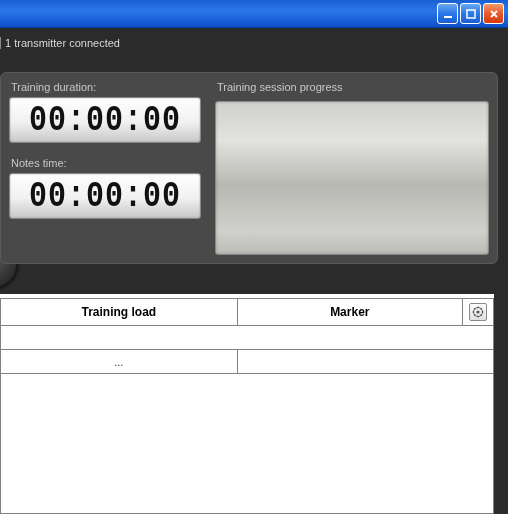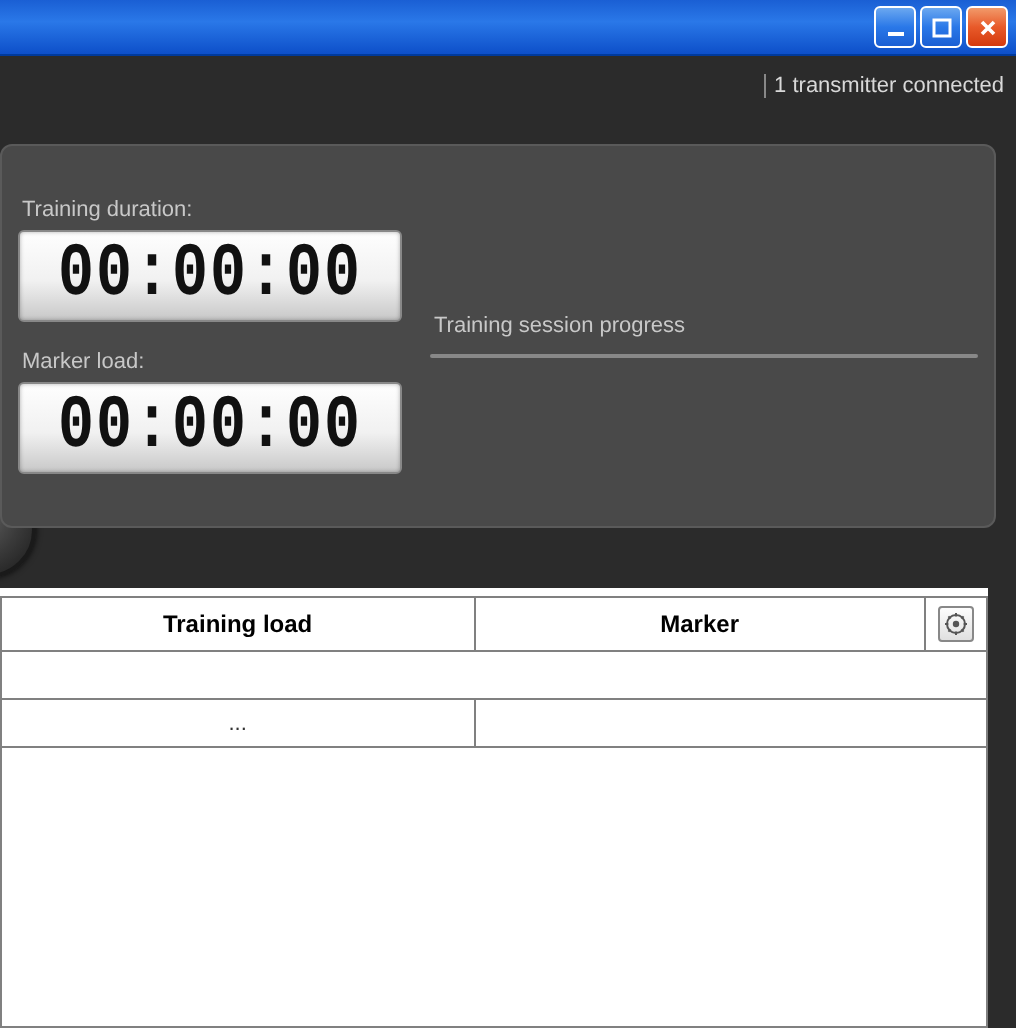--- a/index.html
+++ b/index.html
@@ -39,7 +39,6 @@
   .status-bar {
     height: 30px;
     display: flex;
-    justify-content: flex-end;
     align-items: center;
     padding-right: 6px;
     color: #d8d8d8;

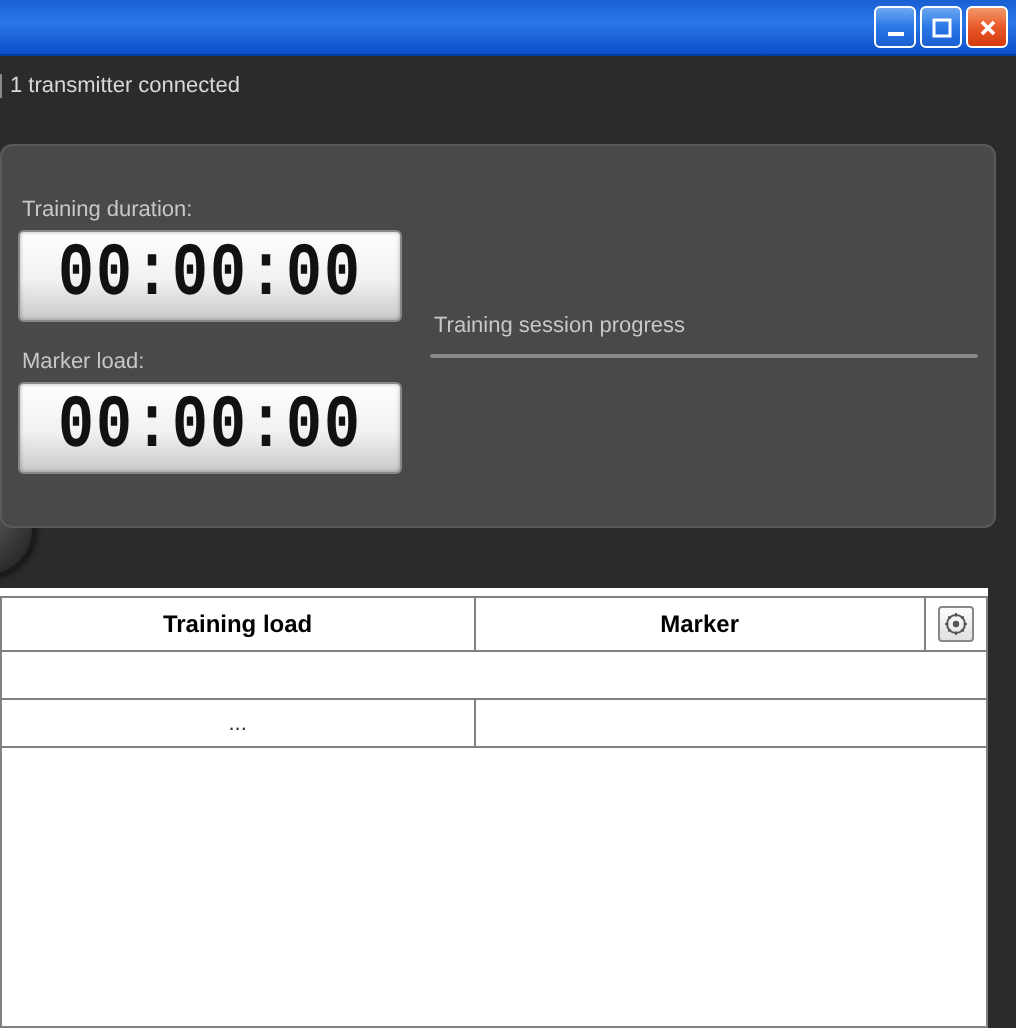--- a/index.html
+++ b/index.html
@@ -62,7 +62,6 @@
     padding: 6px 8px 8px 8px;
     display: flex;
     gap: 6px;
-    align-items: center;
   }
   .panel-left {
     width: 200px;

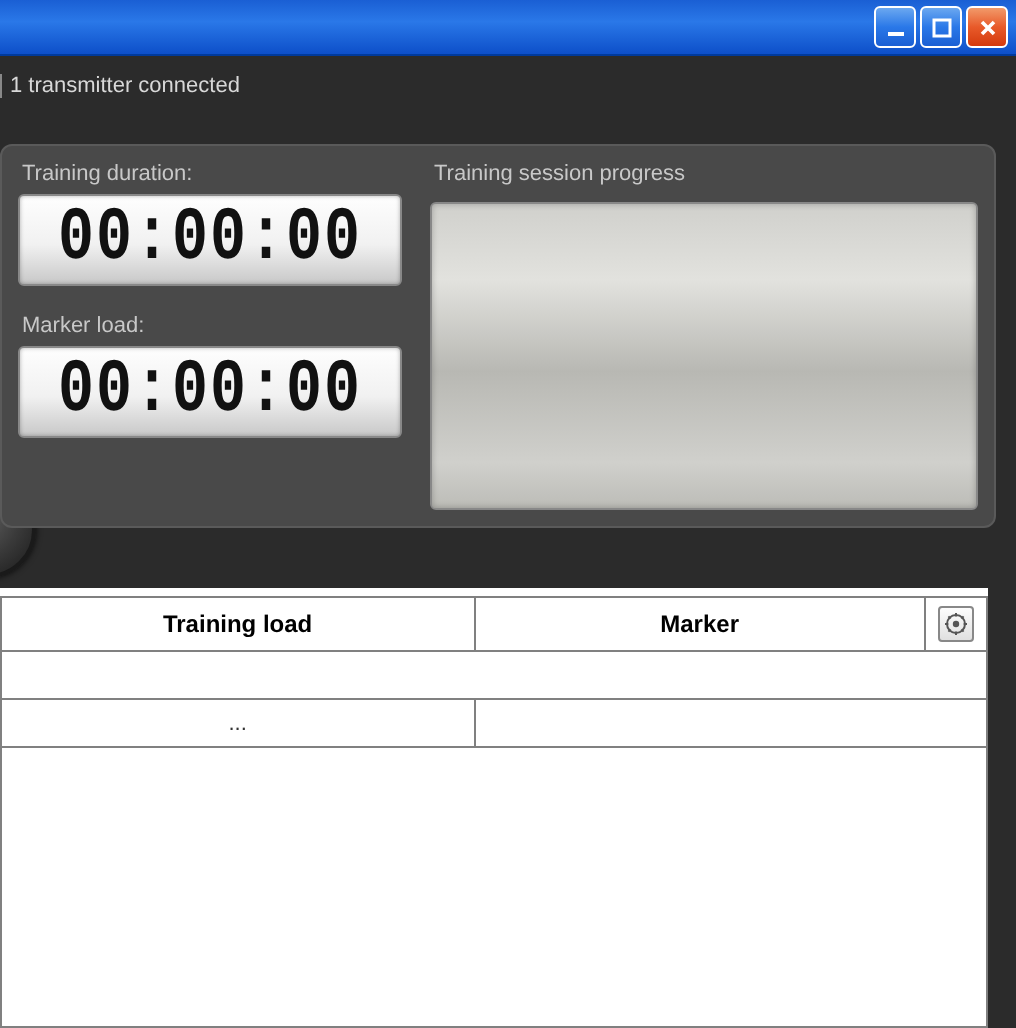--- a/index.html
+++ b/index.html
@@ -225,7 +225,7 @@
         <span>00:00:00</span>
       </div>
       <div style="height:12px"></div>
-      <div class="field-label">Marker load:</div>
+      <div class="field-label">Notes time:</div>
       <div class="digital">
         <span>00:00:00</span>
       </div>

